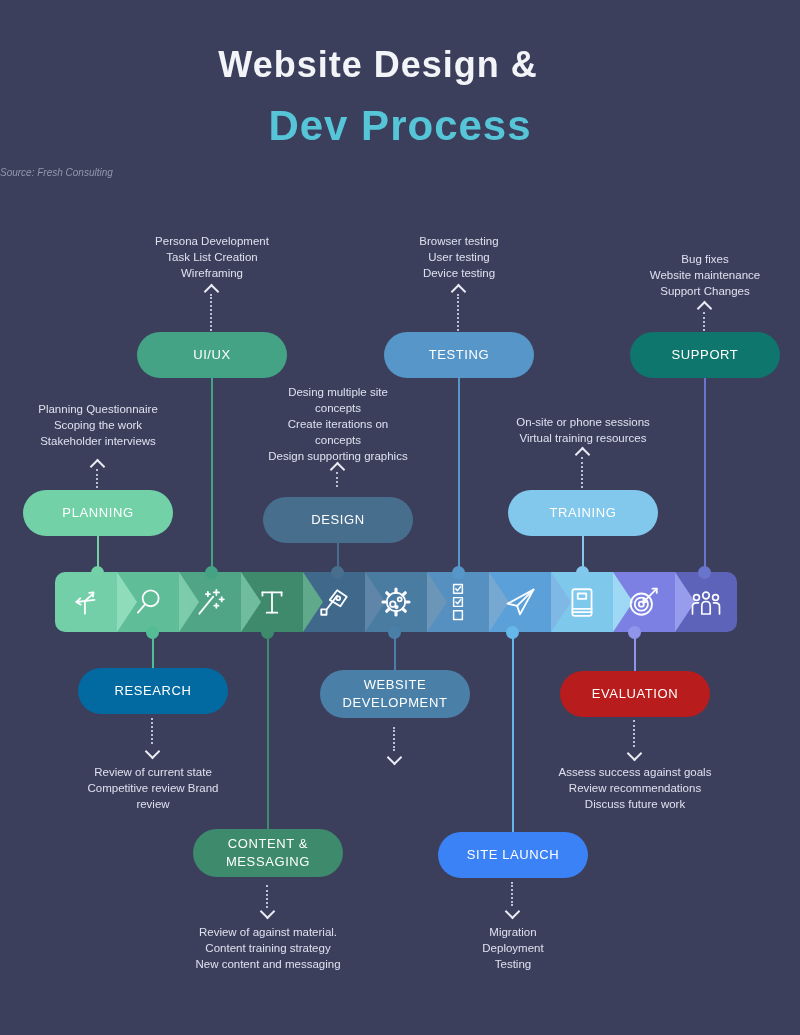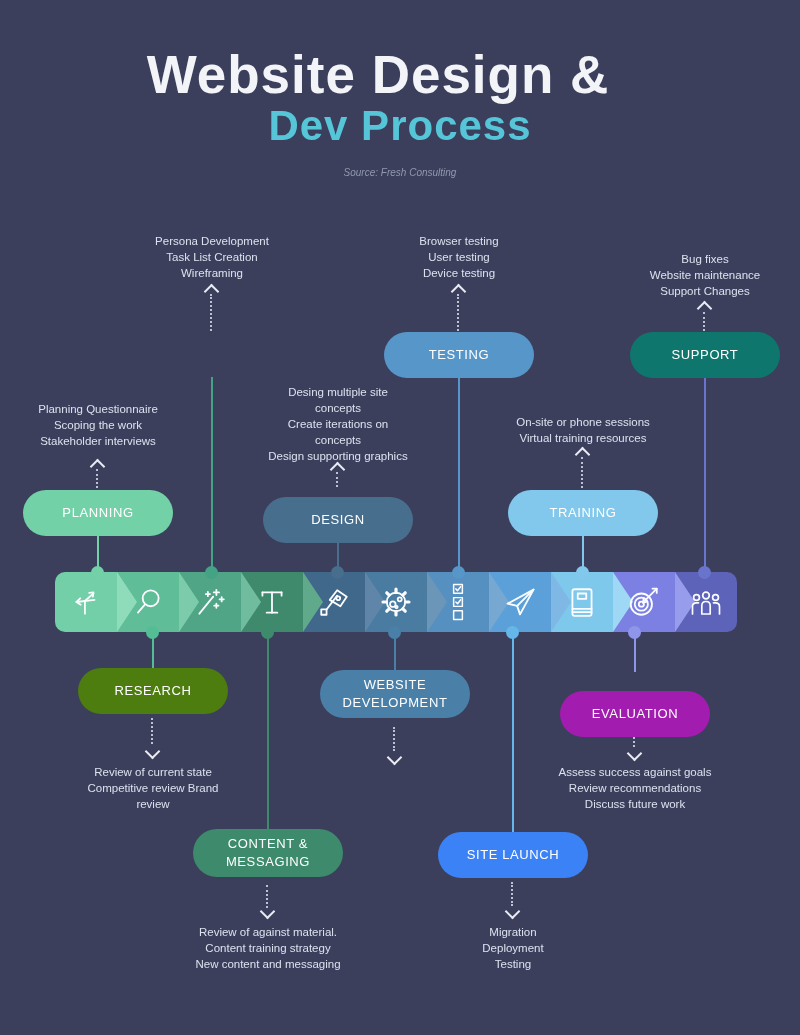--- a/index.html
+++ b/index.html
@@ -7,7 +7,7 @@
           font-family:"Liberation Sans", sans-serif;}
   
   .title-line1{position:absolute;top:44px;left:0;width:756px;text-align:center;
-    color:#f2f4f8;font-size:53px;font-weight:700;letter-spacing:1px;}
+    color:#f2f4f8;font-size:36px;font-weight:700;letter-spacing:1px;}
   .title-line2{position:absolute;top:102px;left:0;width:800px;text-align:center;
     font-size:42px;font-weight:700;letter-spacing:1px;}
   .source-line{position:absolute;top:167px;left:0;width:800px;text-align:center;

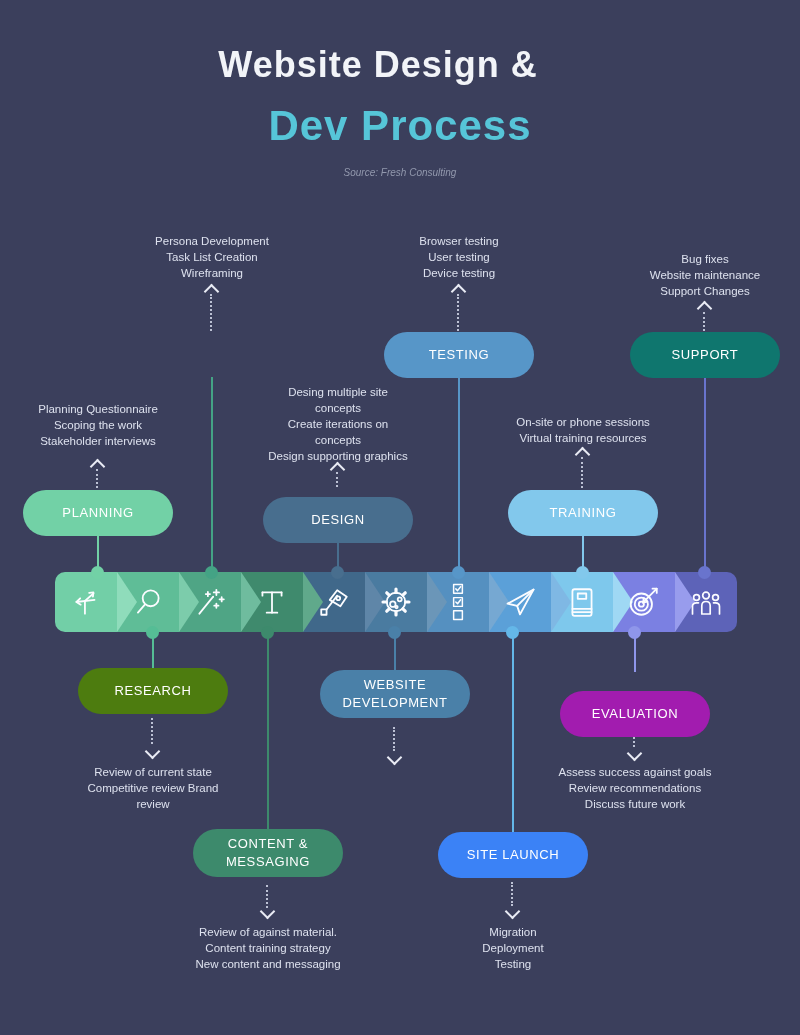--- a/index.html
+++ b/index.html
@@ -10,7 +10,7 @@
     color:#f2f4f8;font-size:36px;font-weight:700;letter-spacing:1px;}
   .title-line2{position:absolute;top:102px;left:0;width:800px;text-align:center;
     font-size:42px;font-weight:700;letter-spacing:1px;}
-  .source-line{position:absolute;top:167px;left:0;width:800px;text-align:center;
+  .source-line{position:absolute;top:167px;left:0;width:800px;text-align:left;
     color:#9298ad;font-size:10px;font-style:italic;}
   
   .pill{position:absolute;width:150px;min-height:46px;border-radius:26px;box-sizing:border-box;

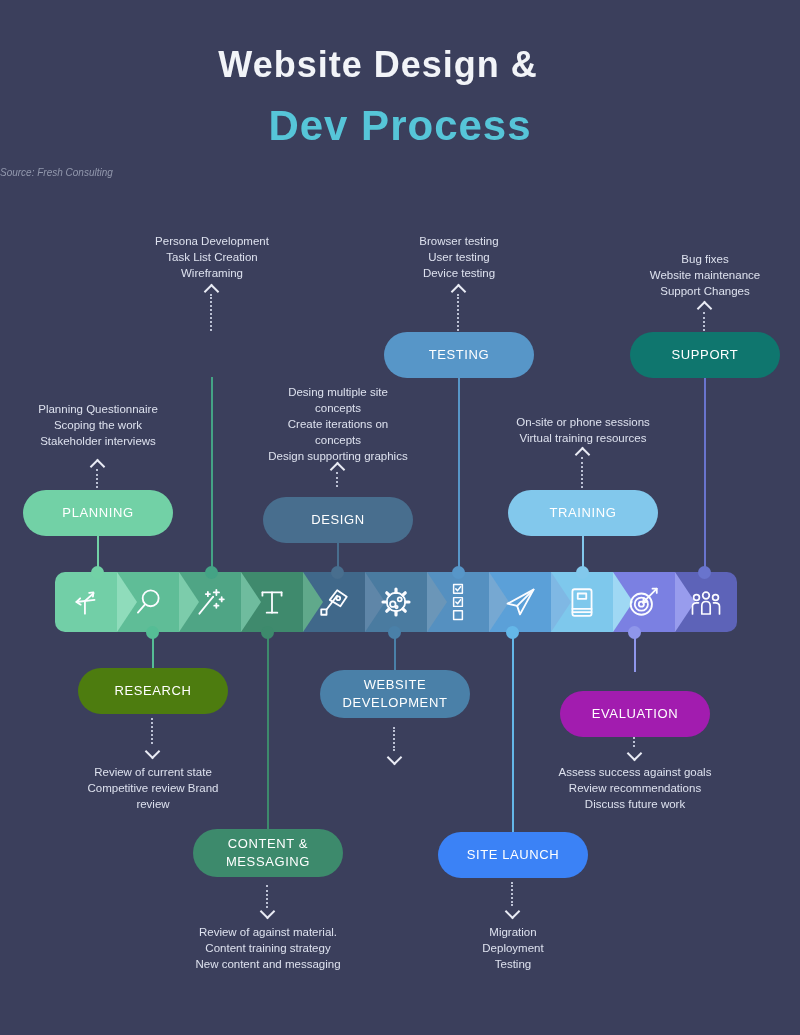--- a/index.html
+++ b/index.html
@@ -292,6 +292,7 @@
 
   <div class="pill" id="pill-planning" style="background: rgb(114, 209, 166);">PLANNING</div>
   <div class="pill" id="pill-research" style="background: #4d7c0f;">RESEARCH</div>
+  <div class="pill" id="pill-uiux" style="background: rgb(68, 163, 133);">UI/UX</div>
   <div class="pill" id="pill-content" style="background: rgb(61, 138, 108);">CONTENT &amp; MESSAGING</div>
   <div class="pill" id="pill-design" style="background: rgb(72, 110, 142); margin-top: 9px;">DESIGN</div>
   <div class="pill" id="pill-webdev" style="background: rgb(74, 128, 168);">WEBSITE DEVELOPMENT</div>

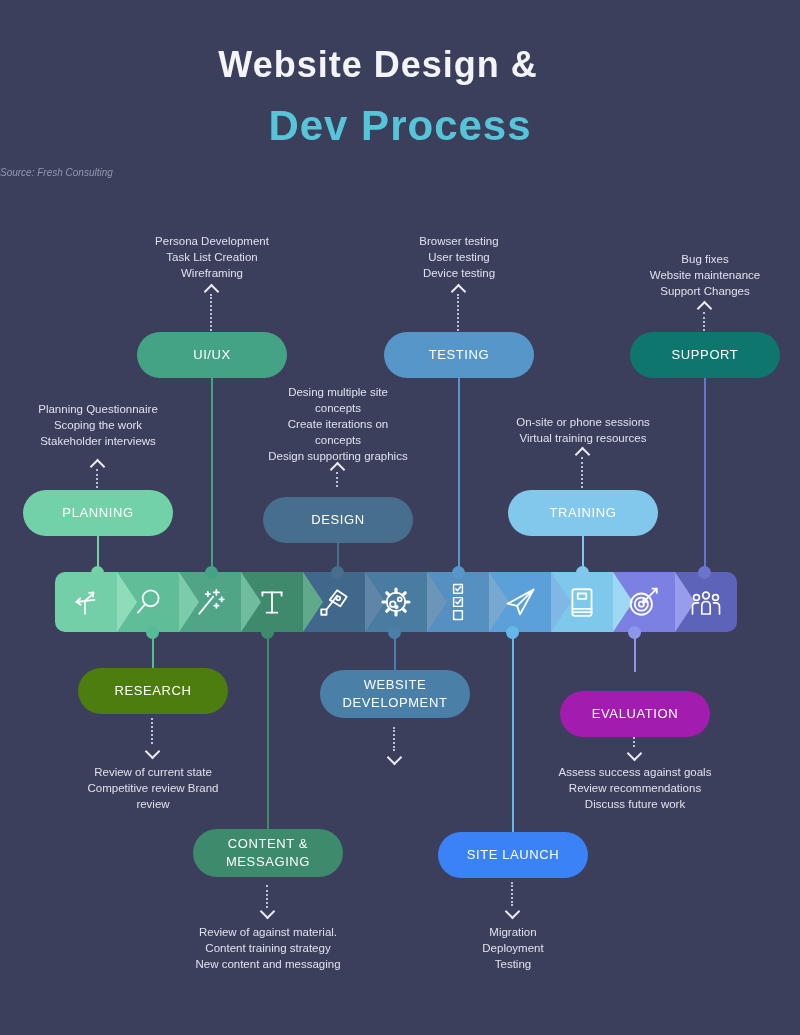--- a/index.html
+++ b/index.html
@@ -291,7 +291,7 @@
   <div class="dot" id="dot-support" style="background: rgb(105, 116, 205);"></div>
 
   <div class="pill" id="pill-planning" style="background: rgb(114, 209, 166);">PLANNING</div>
-  <div class="pill" id="pill-research" style="background: #4d7c0f;">RESEARCH</div>
+  <div class="pill" id="pill-research" style="background: #0369a1;">RESEARCH</div>
   <div class="pill" id="pill-uiux" style="background: rgb(68, 163, 133);">UI/UX</div>
   <div class="pill" id="pill-content" style="background: rgb(61, 138, 108);">CONTENT &amp; MESSAGING</div>
   <div class="pill" id="pill-design" style="background: rgb(72, 110, 142); margin-top: 9px;">DESIGN</div>

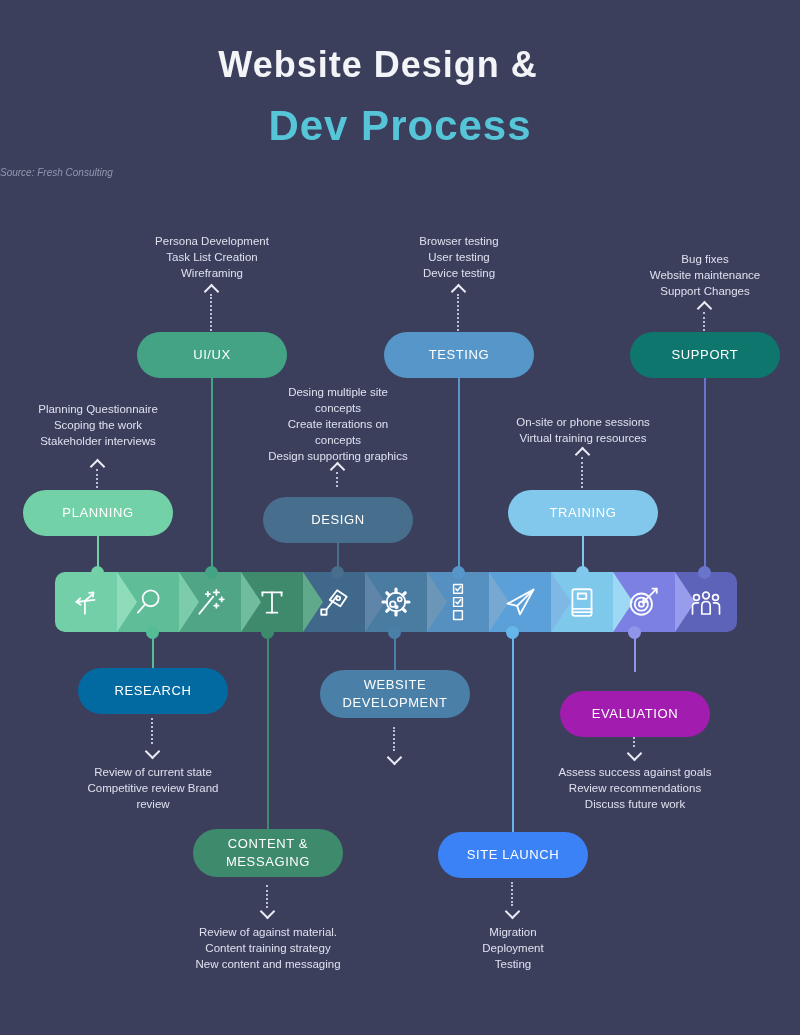--- a/index.html
+++ b/index.html
@@ -299,7 +299,7 @@
   <div class="pill" id="pill-testing" style="background: rgb(87, 150, 200);">TESTING</div>
   <div class="pill" id="pill-sitelaunch" style="background: #3b82f6;">SITE LAUNCH</div>
   <div class="pill" id="pill-training" style="background: rgb(130, 200, 236);">TRAINING</div>
-  <div class="pill" id="pill-evaluation" style="background: #a21caf; margin-top: 20px;">EVALUATION</div>
+  <div class="pill" id="pill-evaluation" style="background: #b91c1c;">EVALUATION</div>
   <div class="pill" id="pill-support" style="background: #0f766e;">SUPPORT</div>
 
 </div>

